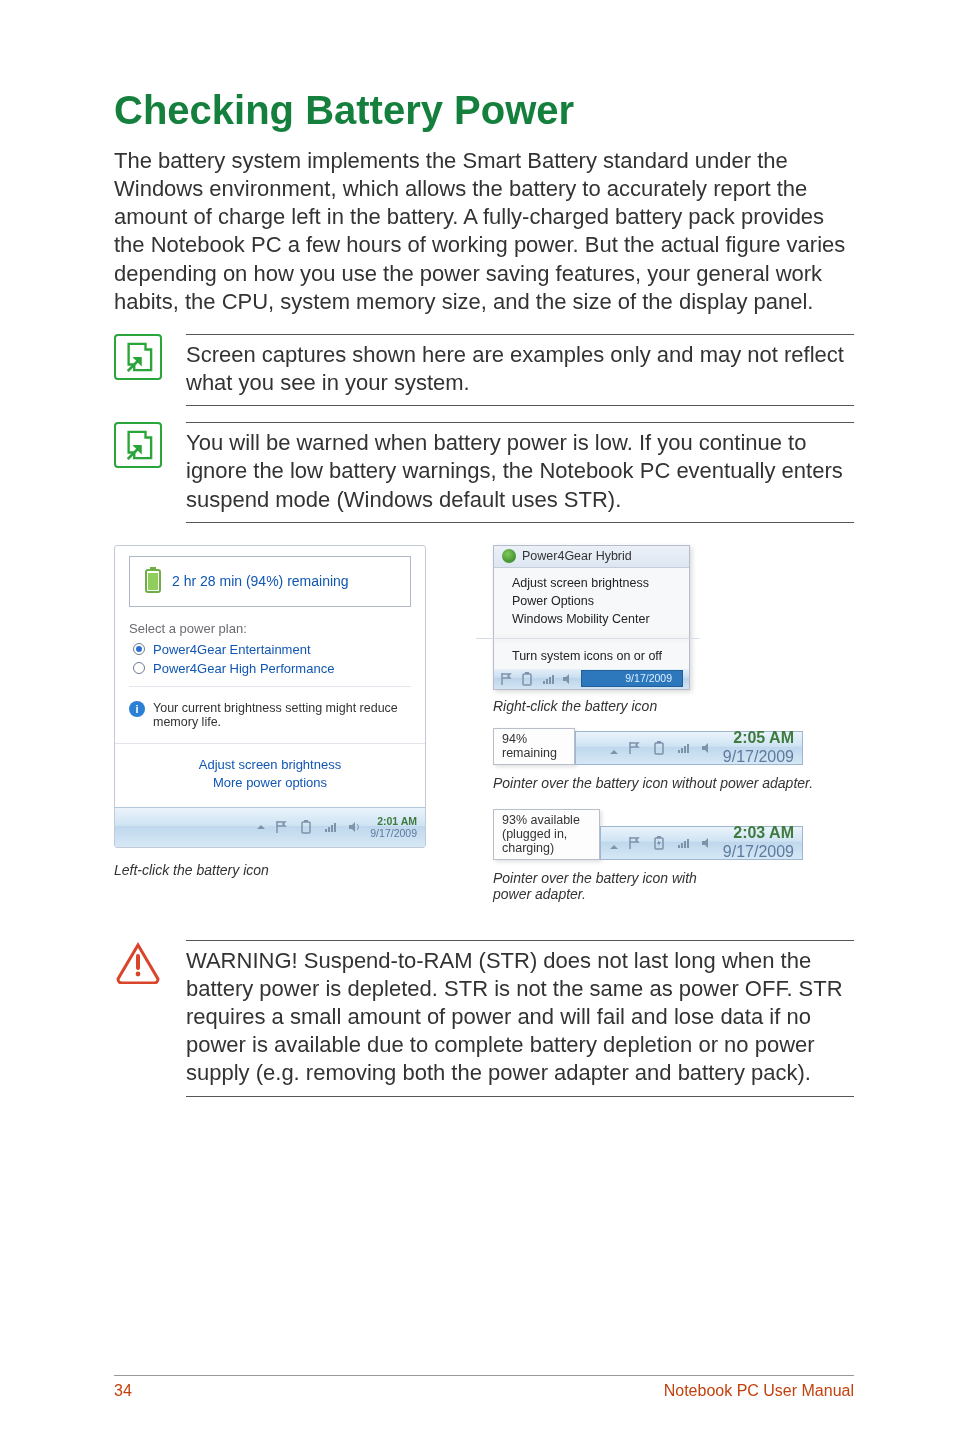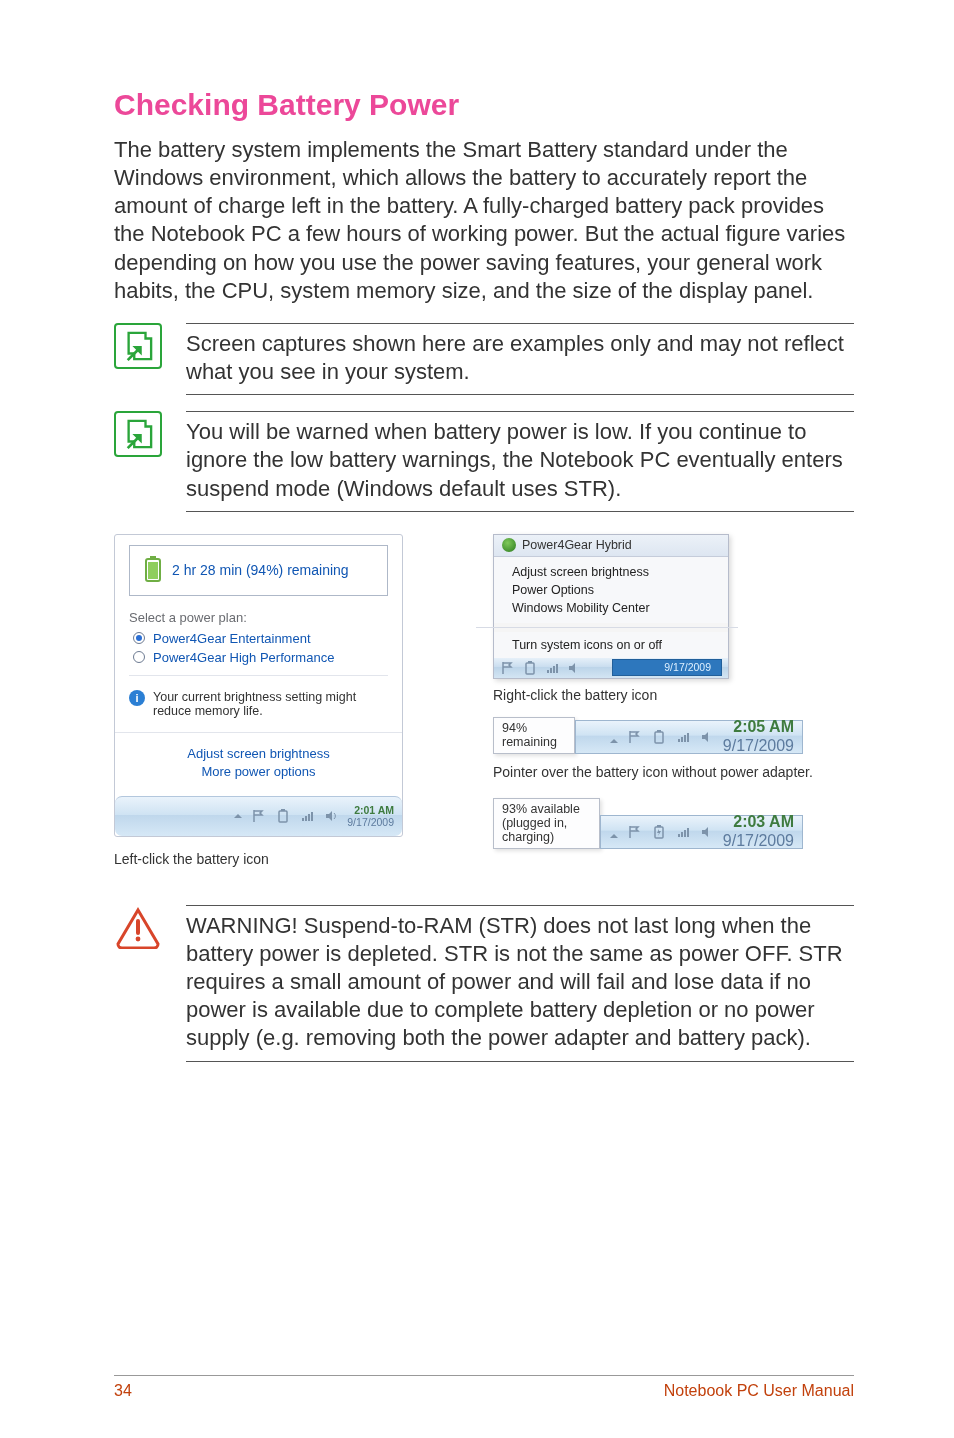--- a/index.html
+++ b/index.html
@@ -13,9 +13,9 @@
     padding: 88px 100px 50px 114px;
   }
   h1 {
-    font-size: 30px;
+    font-size: 40px;
     font-weight: 700;
-    color: #ec4899;
+    color: #15803d;
     margin-bottom: 14px;
   }
   .body-text {

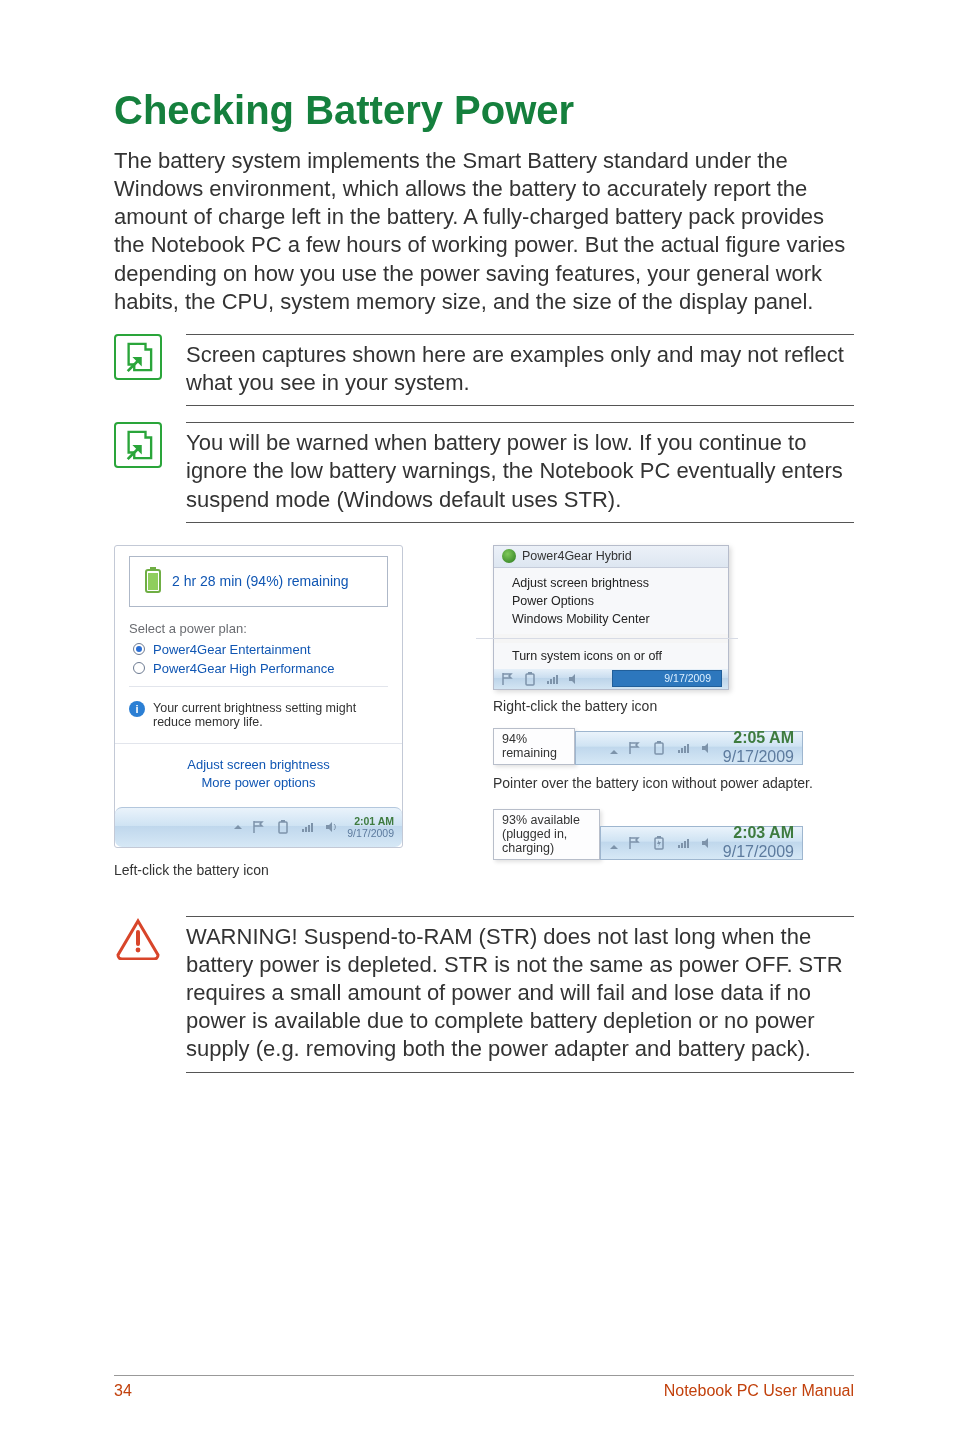--- a/index.html
+++ b/index.html
@@ -116,7 +116,7 @@
 
   
   .context-menu {
-    width: 236px;
+    width: 197px;
     background:#f5f5f5;
     border:1px solid #b6bccb;
     box-shadow: 2px 2px 5px rgba(0,0,0,.15);

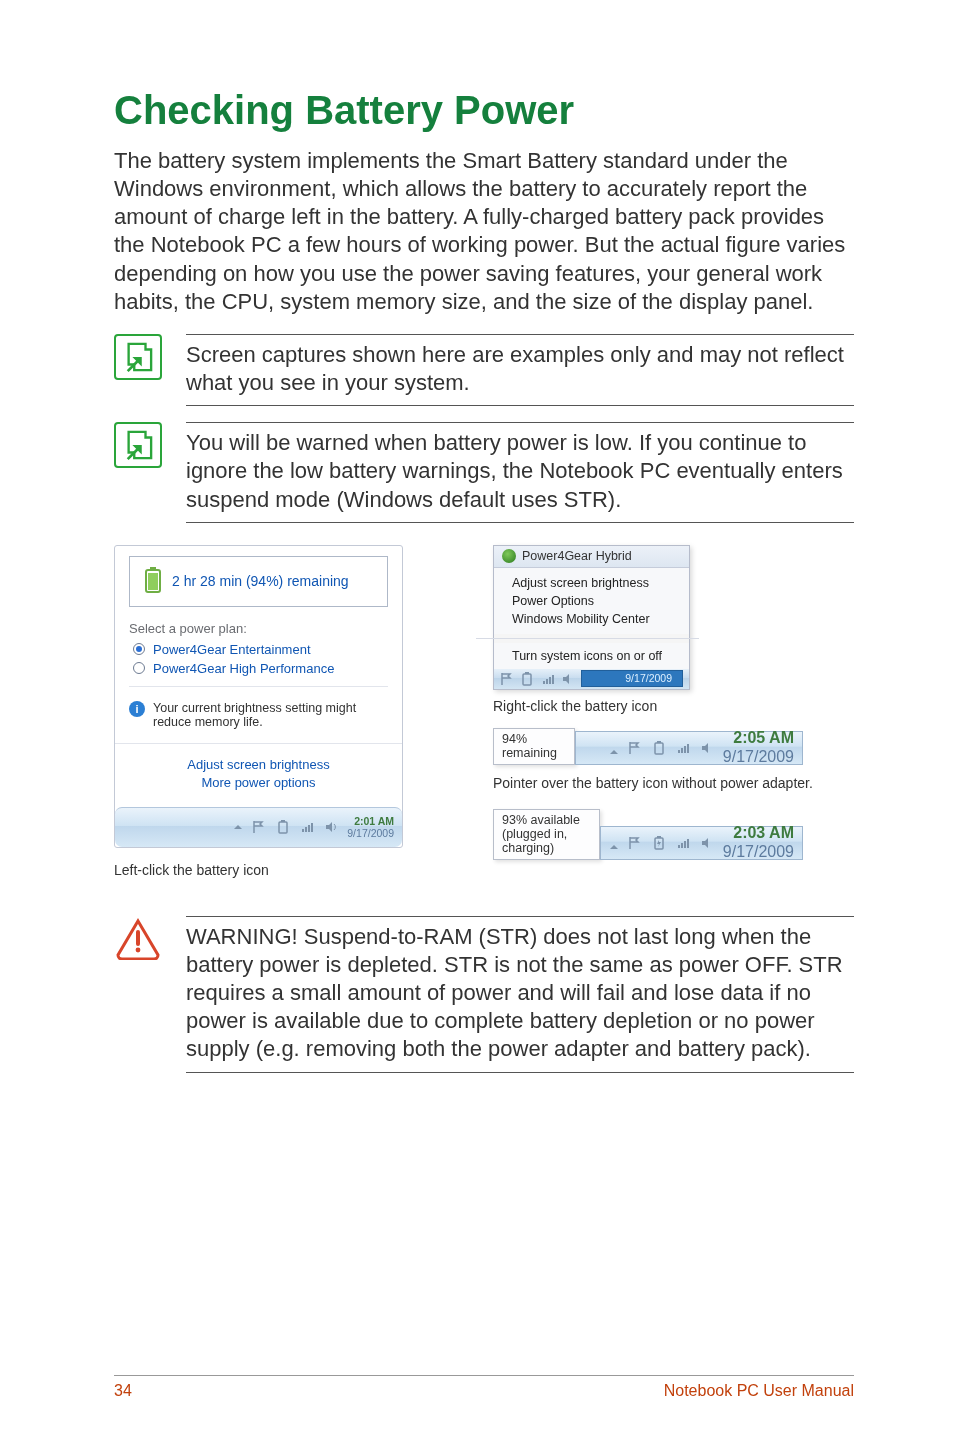--- a/index.html
+++ b/index.html
@@ -69,7 +69,7 @@
     background: #fff;
     border: 1px solid #c3c9d6;
     border-radius: 3px;
-    width: 289px;
+    width: 312px;
     overflow: hidden;
     font-family: "Segoe UI", Tahoma, sans-serif;
     color: #1a1a1a;

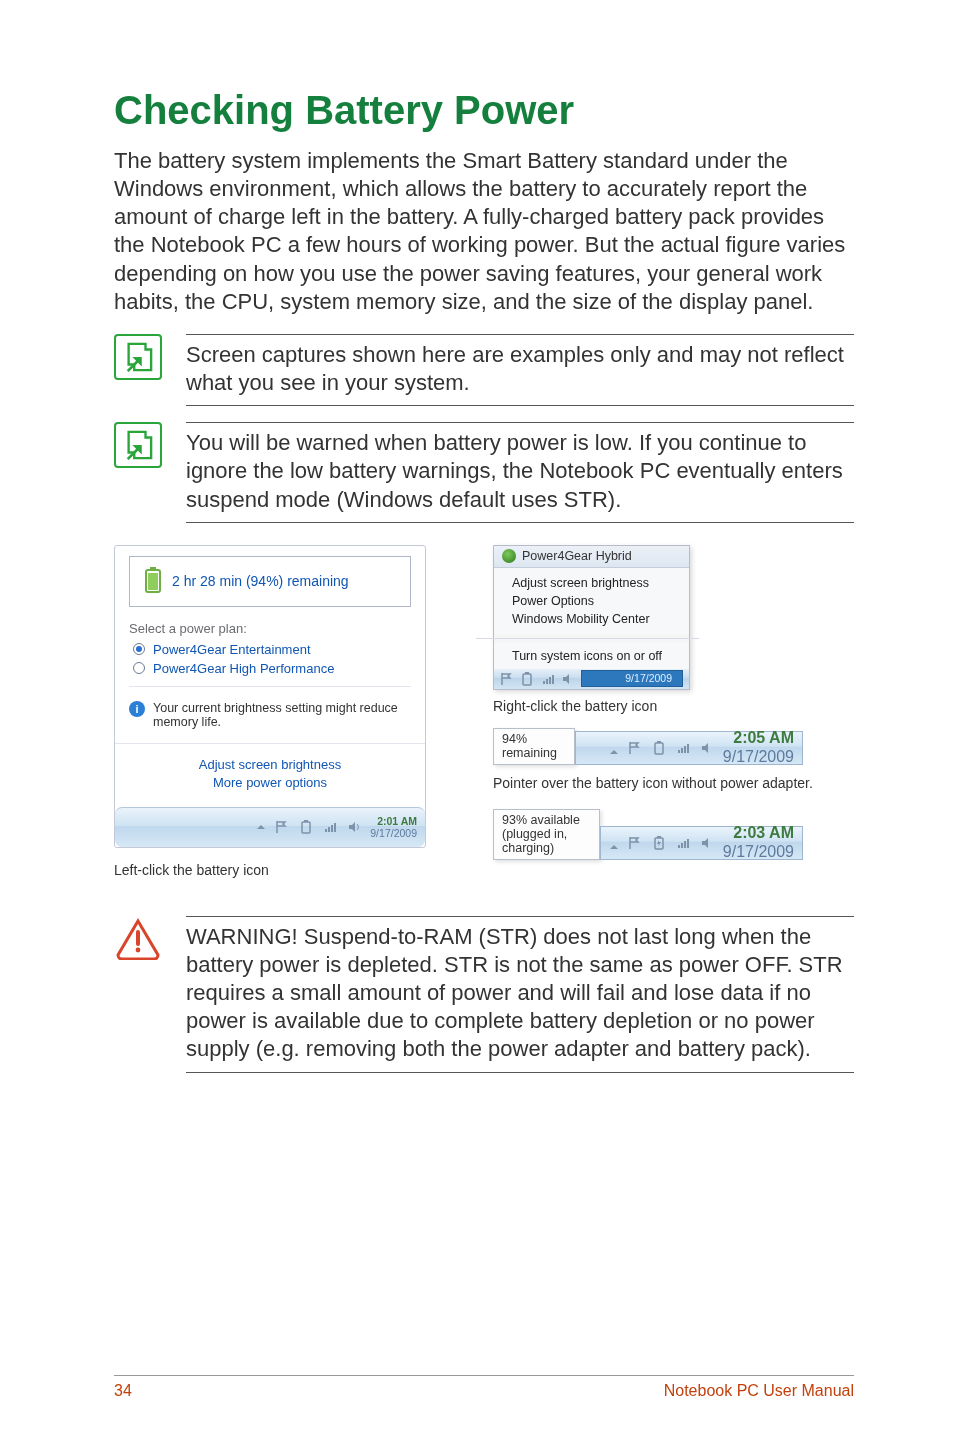--- a/index.html
+++ b/index.html
@@ -150,6 +150,7 @@
     font-size: 14px;
     color: #333;
     margin: 8px 0 4px;
+    font-style: italic;
   }
   
   .tooltip-bar {

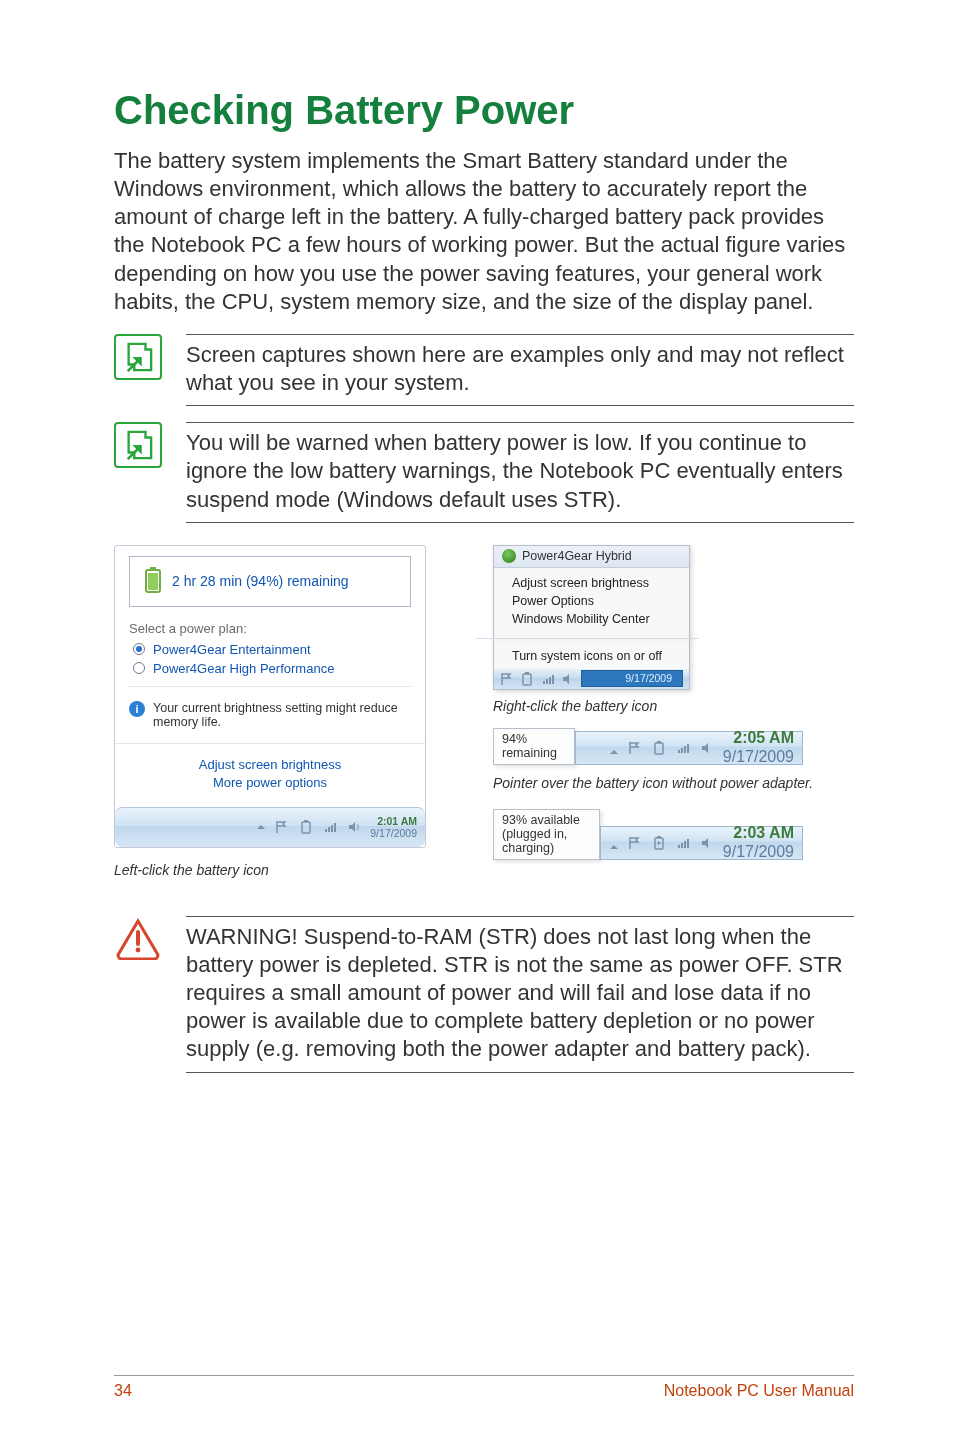--- a/index.html
+++ b/index.html
@@ -105,7 +105,6 @@
     font-size: 10.5px;
     color:#3e7b4f;
     border-top:1px solid #b3c7dd;
-    border-radius:7px;
   }
   .tb-time { text-align:right; line-height:1.15; }
   .tb-time .t { color:#3e7b3f; font-weight:600; }

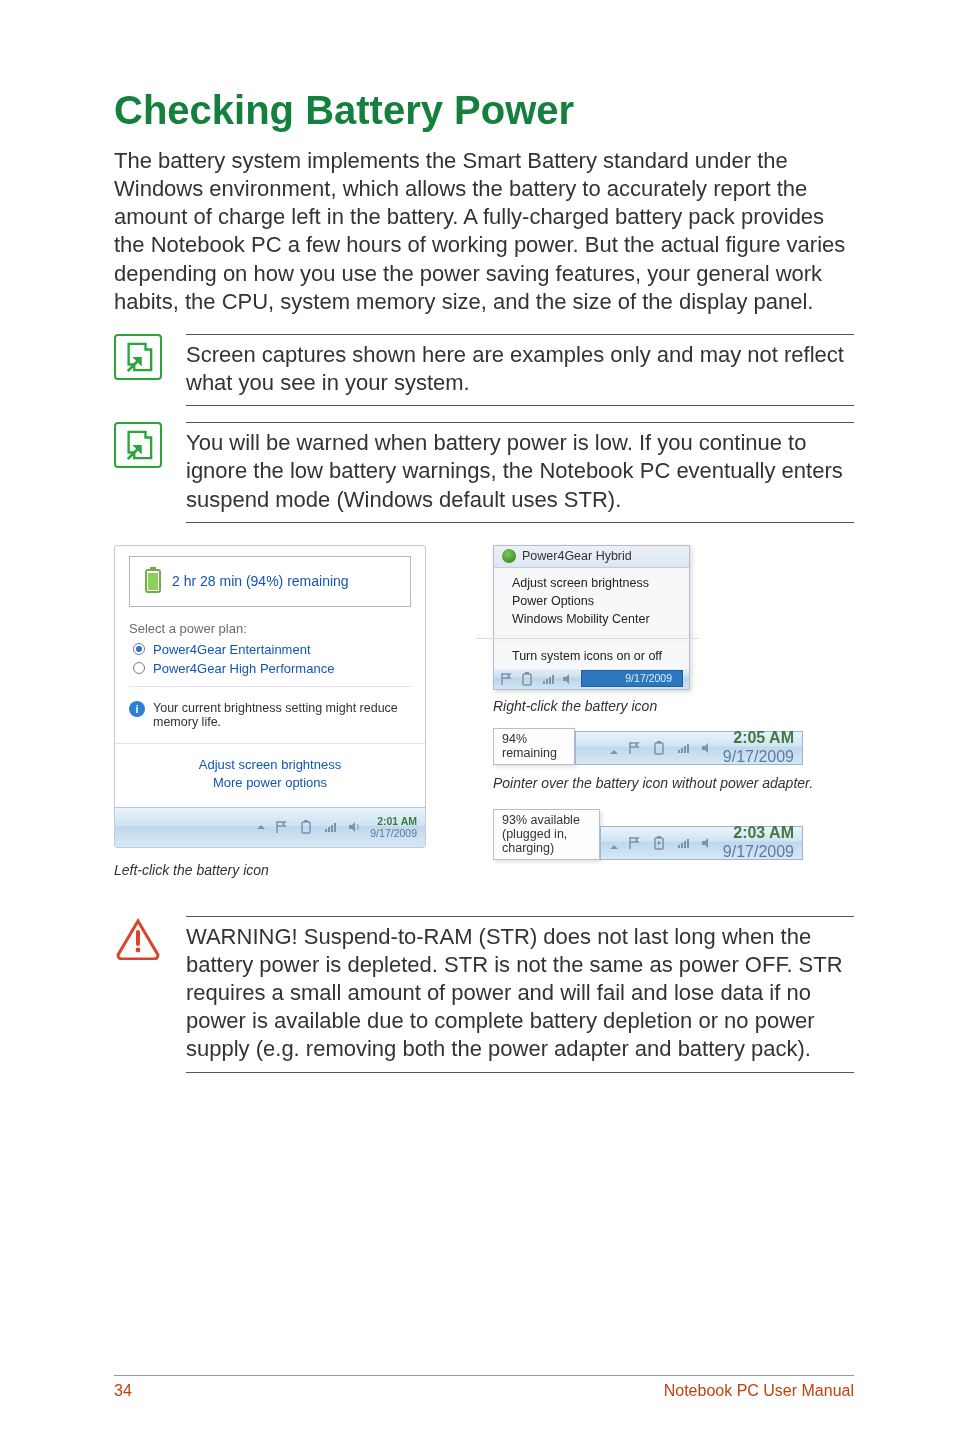--- a/index.html
+++ b/index.html
@@ -387,6 +387,10 @@
         </span>
       </div>
     </div>
+    <div class="caption" style="margin-top:10px;">
+      <div>Pointer over the battery icon with</div>
+      <div>power adapter.</div>
+    </div>
   </div>
 </div>
 

